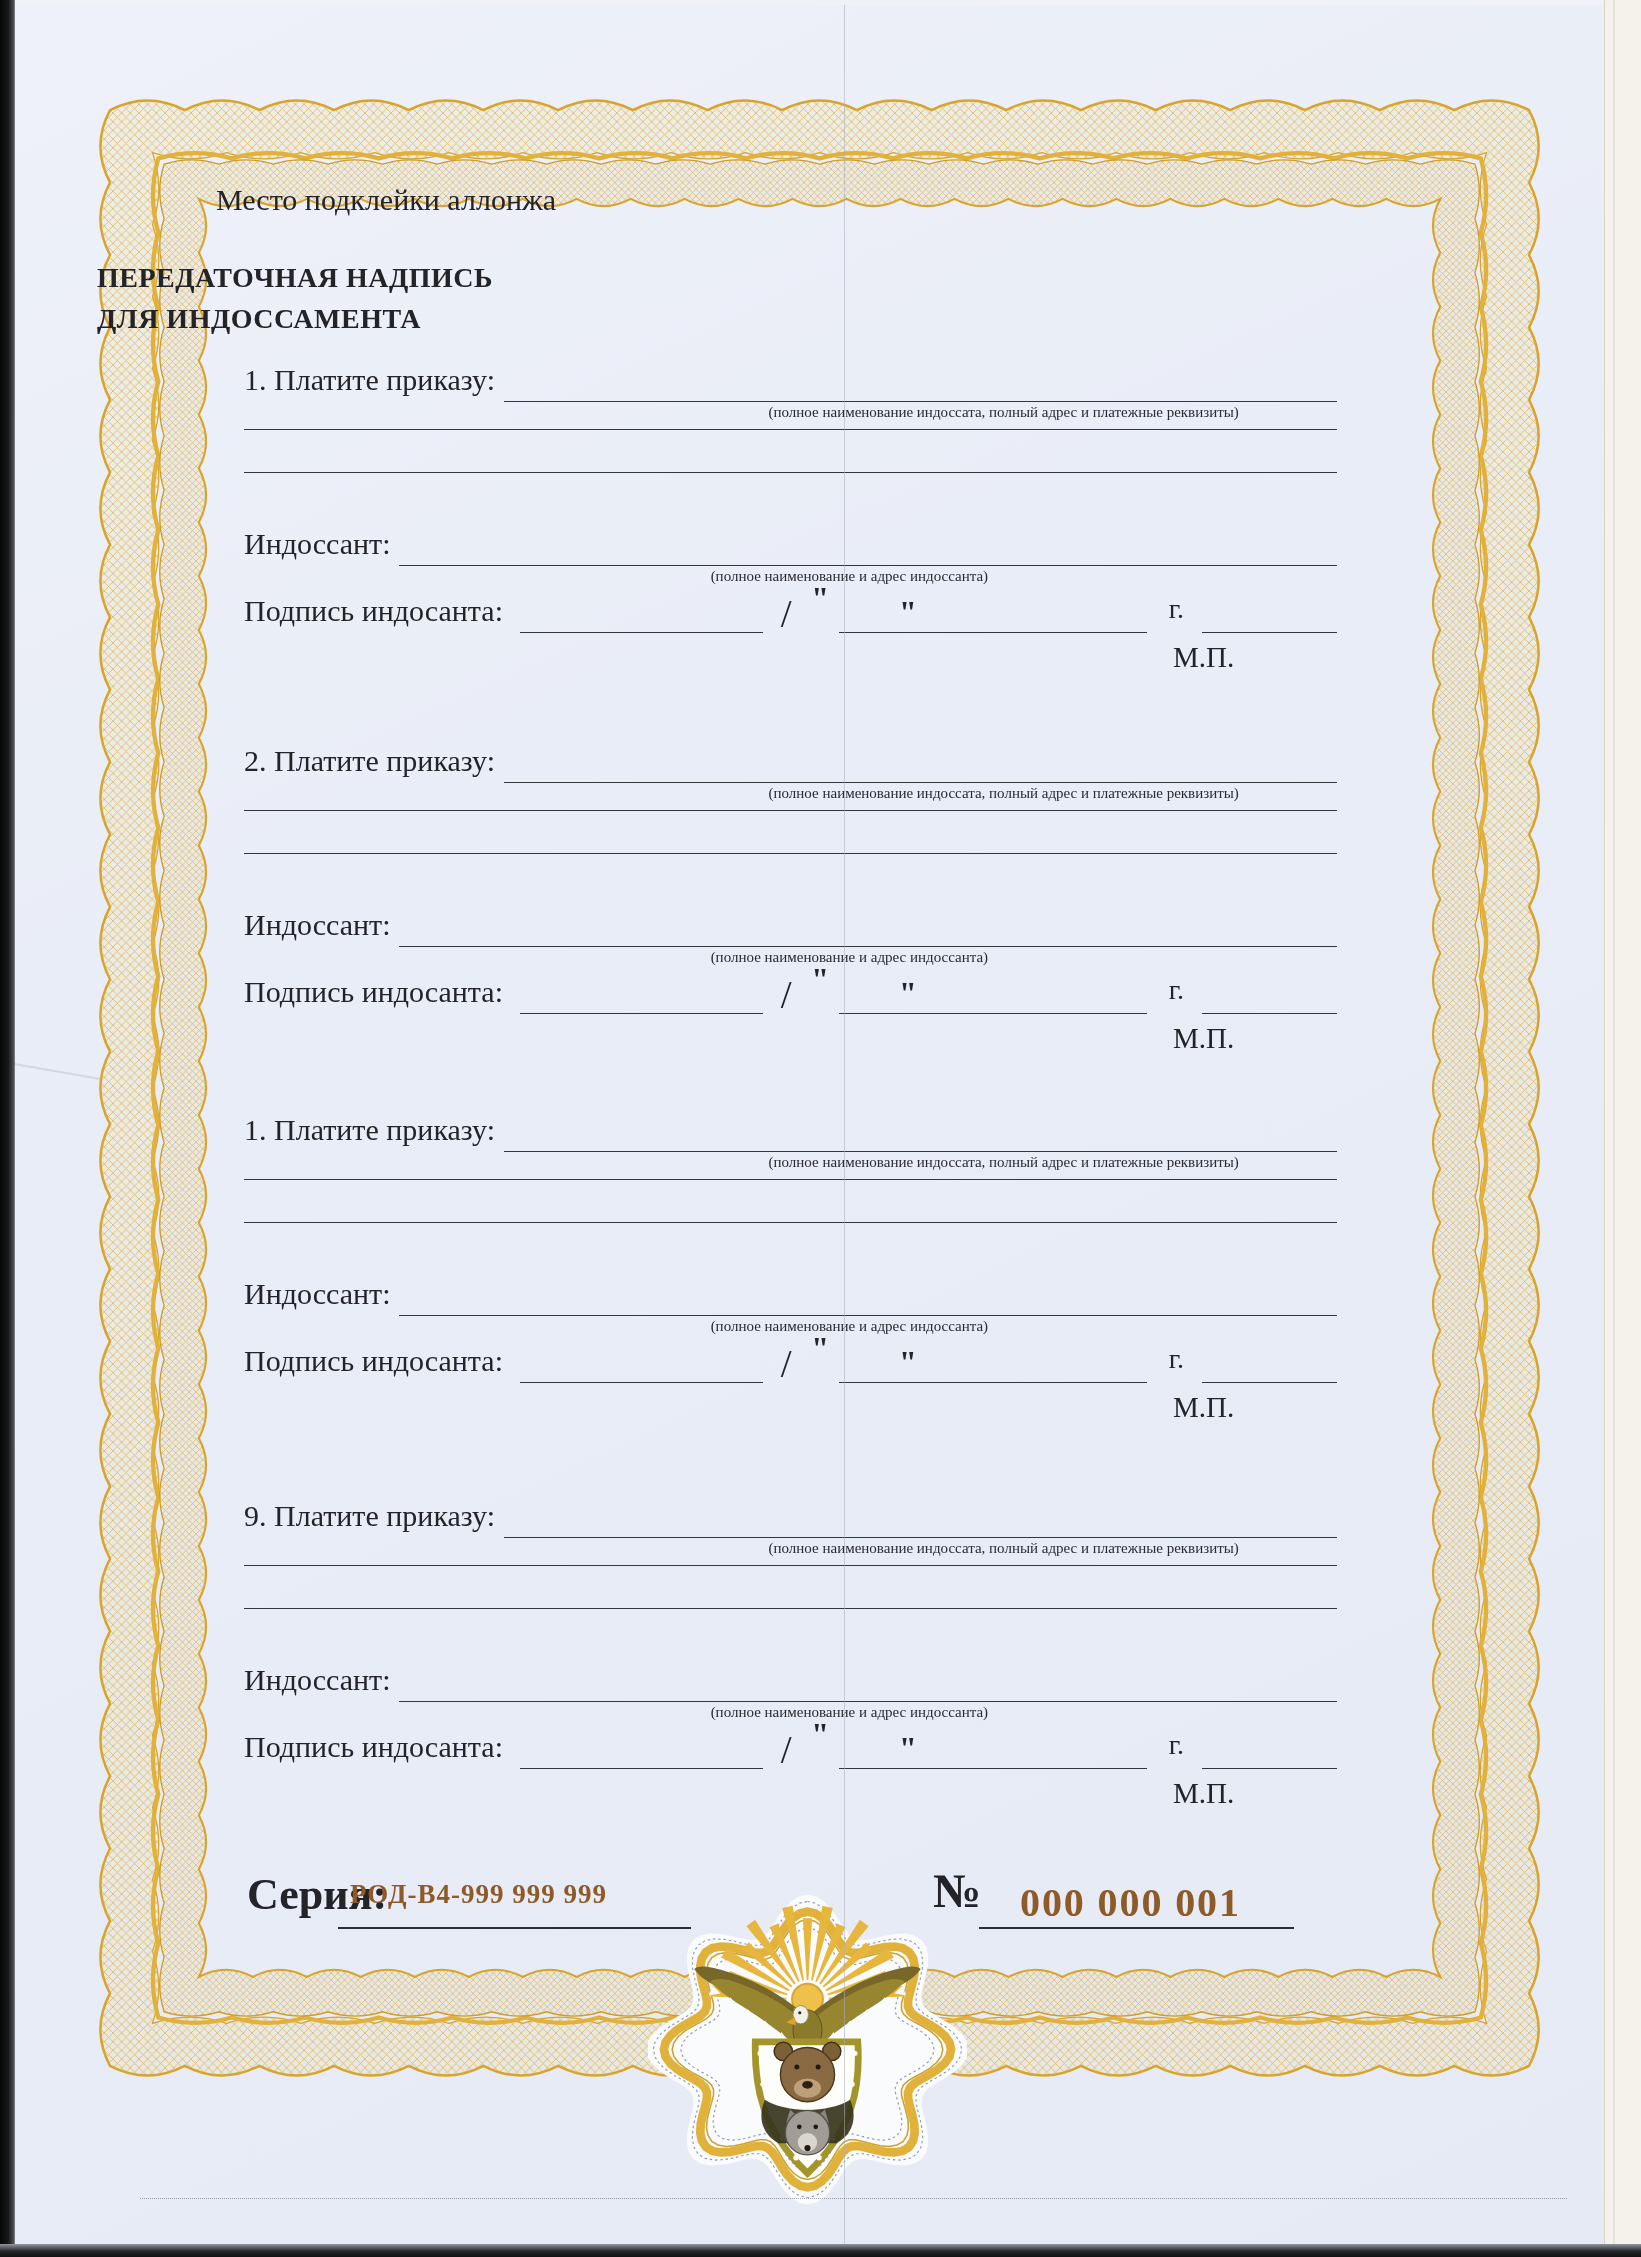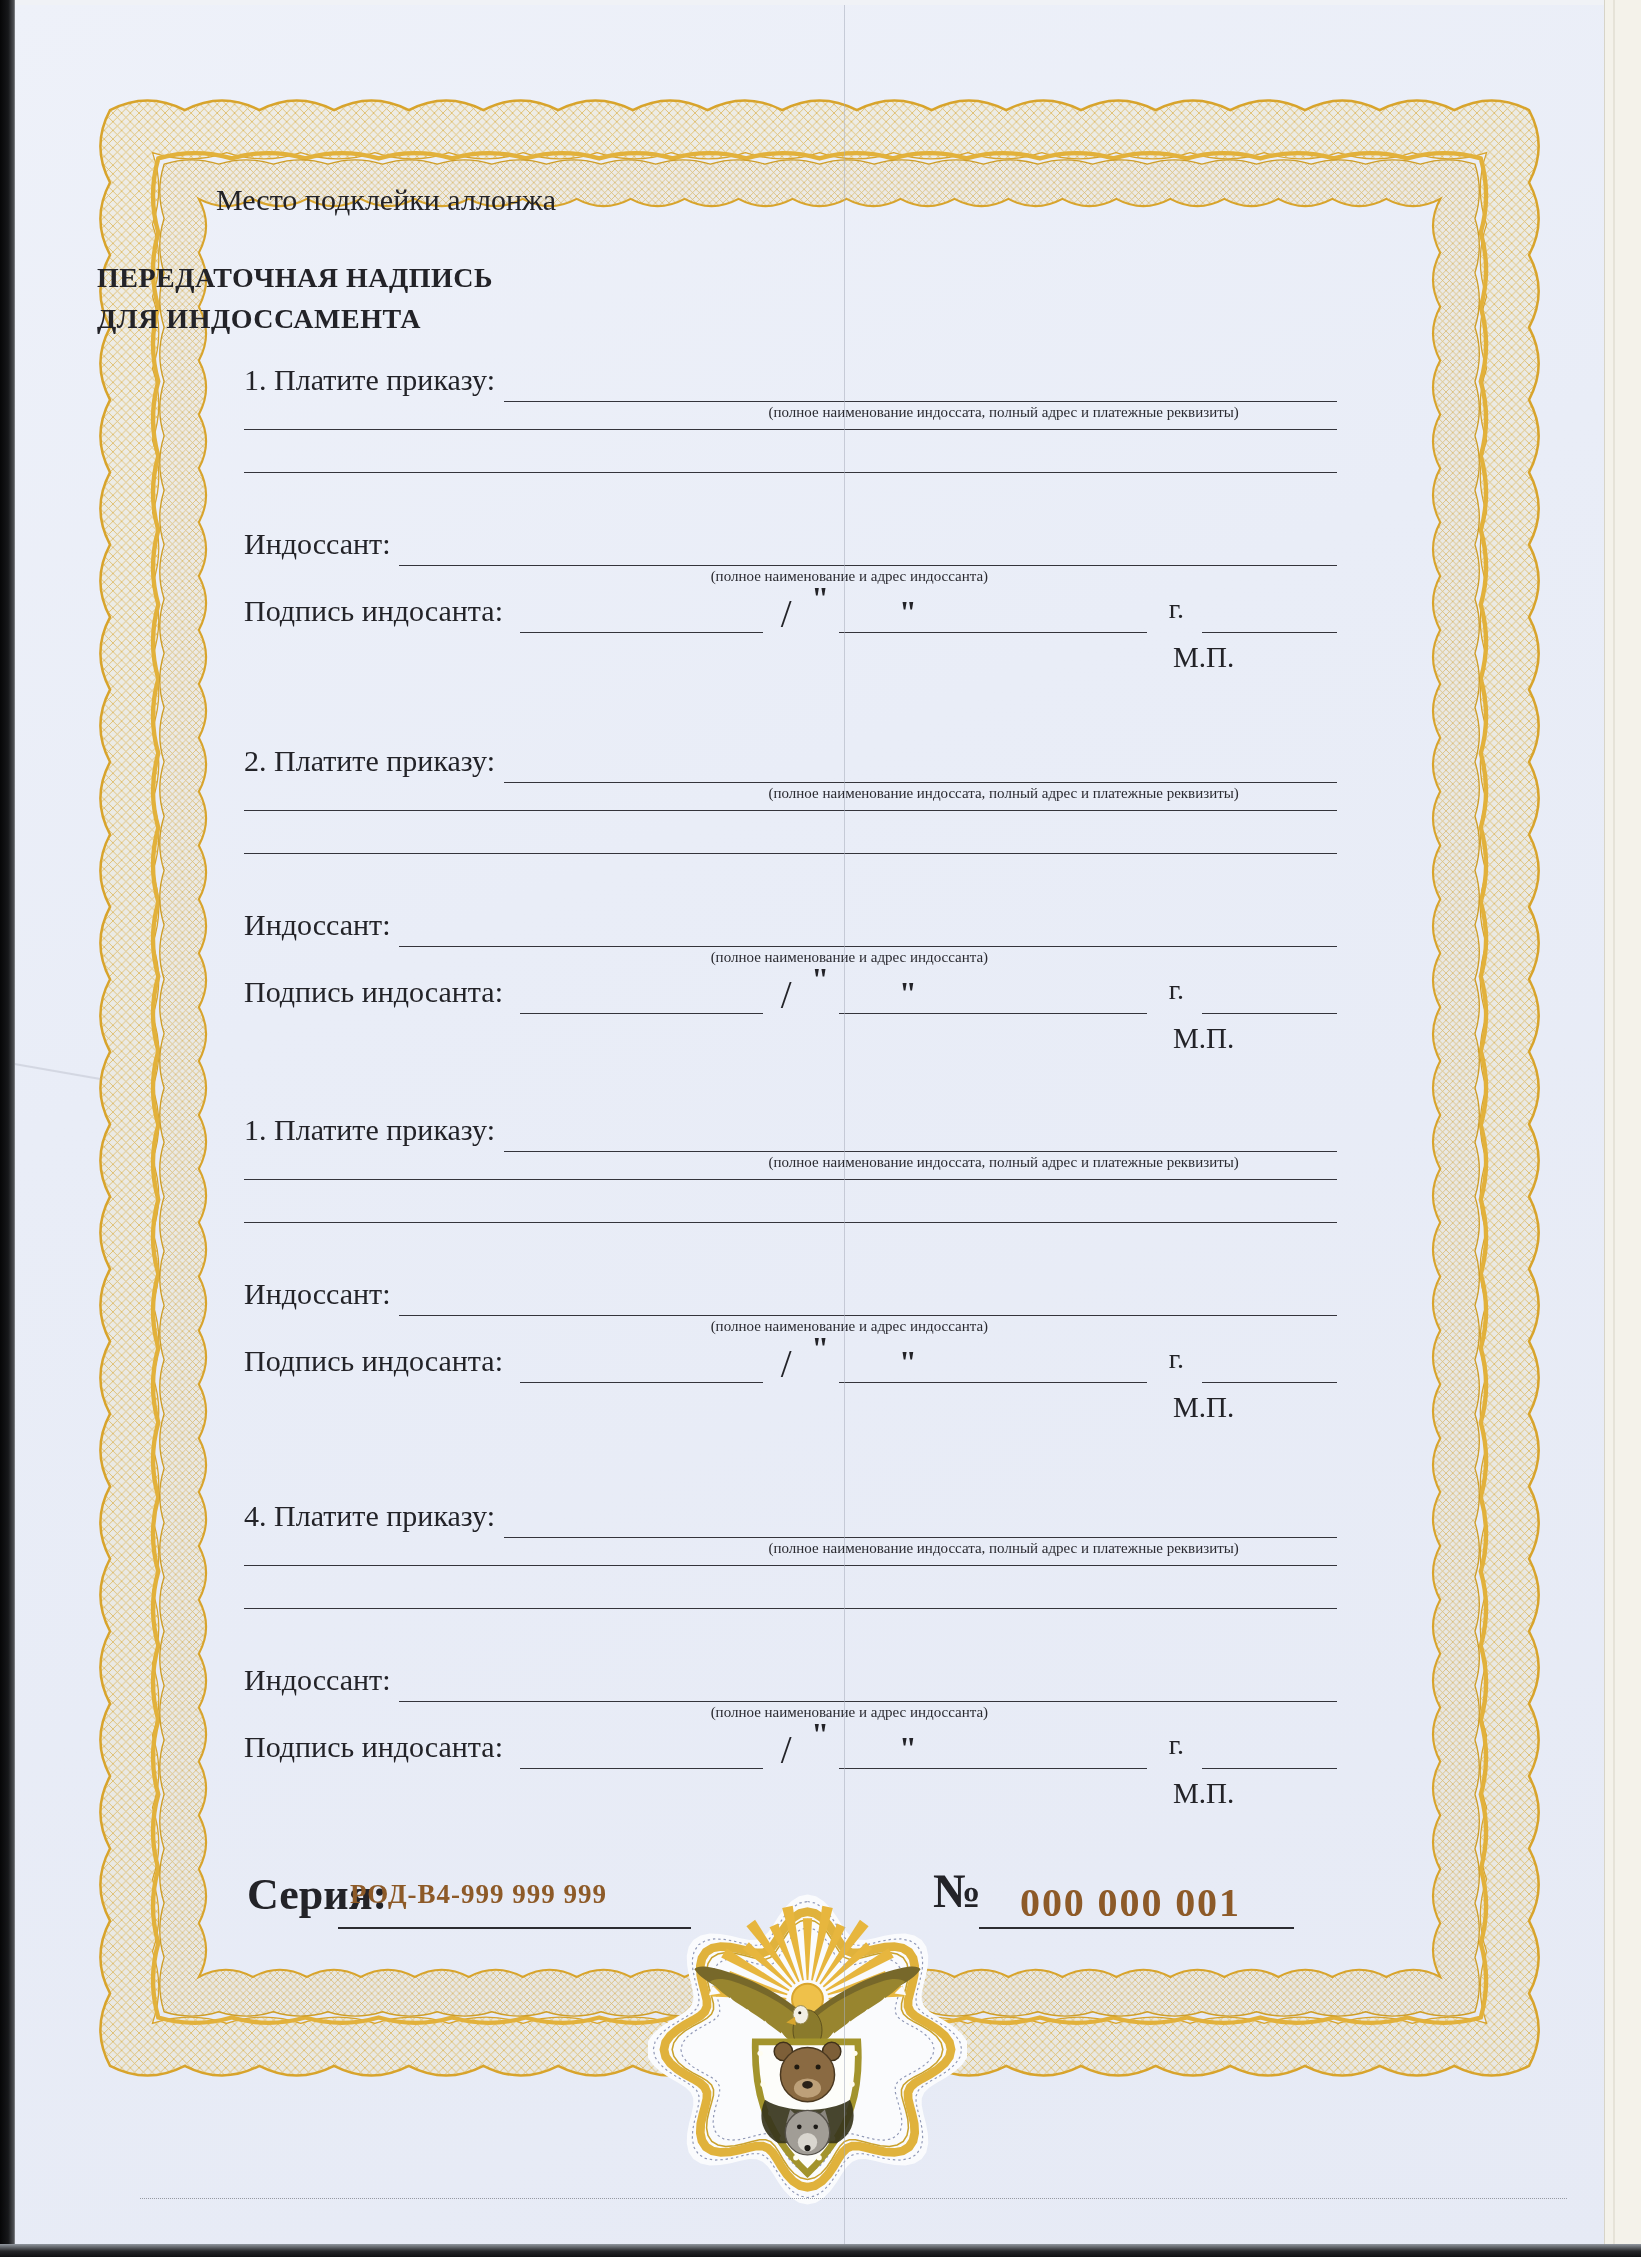--- a/index.html
+++ b/index.html
@@ -187,7 +187,7 @@
 
   <section class="sec" style="top:1476px">
     <div class="row pay">
-      <span class="lbl">4. Платите приказу:</span>
+      <span class="lbl">9. Платите приказу:</span>
       <span class="uline grow">
         <span class="hint h1">(полное наименование индоссата,  полный адрес и платежные реквизиты)</span>
       </span>

